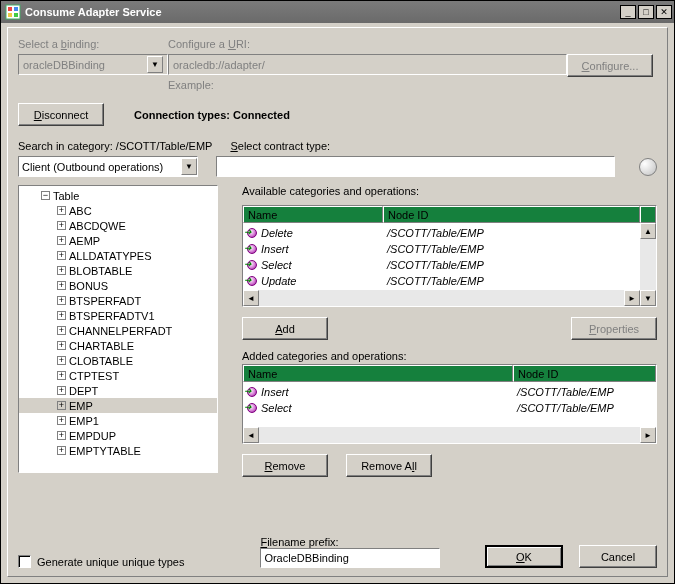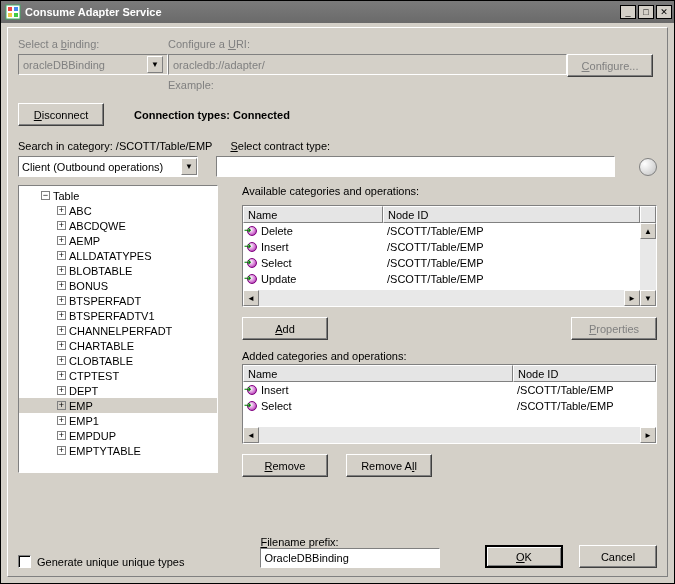--- a/index.html
+++ b/index.html
@@ -41,7 +41,7 @@
 .box { width:9px; height:9px; border:1px solid #808080; display:flex; align-items:center; justify-content:center; font-size:9px; line-height:1; color:#000; flex-shrink:0; }
 .tree-label { white-space:nowrap; }
 .listview { border:1px solid #808080; border-right-color:#fff; border-bottom-color:#fff; background:#fff; position:relative; }
-.lv-header { display:flex; height:17px; background:#e5e5e5; }
+.lv-header { display:flex; height:17px; background:#15803d; }
 .lv-hcell { border:1px solid #fff; border-right-color:#808080; border-bottom-color:#808080; padding:1px 4px; display:flex; align-items:center; }
 .lv-body { }
 .lv-row { display:flex; align-items:center; height:16px; }

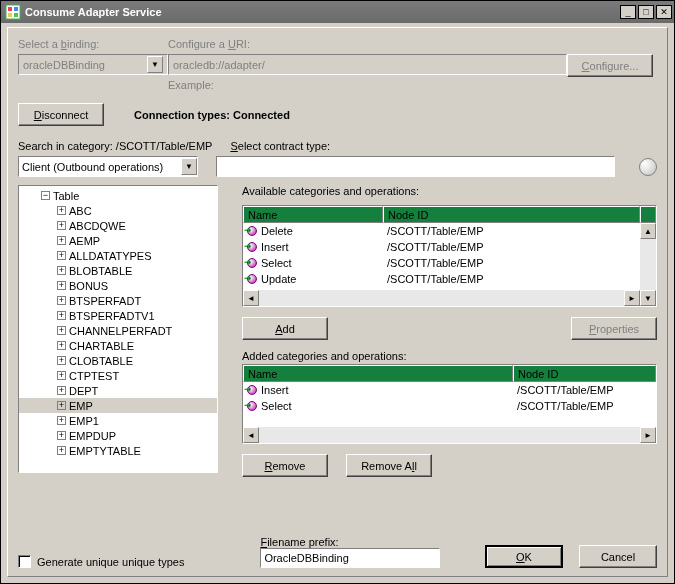--- a/index.html
+++ b/index.html
@@ -44,7 +44,7 @@
 .lv-header { display:flex; height:17px; background:#15803d; }
 .lv-hcell { border:1px solid #fff; border-right-color:#808080; border-bottom-color:#808080; padding:1px 4px; display:flex; align-items:center; }
 .lv-body { }
-.lv-row { display:flex; align-items:center; height:16px; }
+.lv-row { display:flex; align-items:flex-end; height:16px;font-style:italic; }
 .lv-cell { padding:0 4px; display:flex; align-items:center; gap:4px; }
 .op-icon { width:10px; height:10px; border-radius:50%; background:radial-gradient(circle at 35% 35%, #fff, #d070d0 60%, #800080); border:1px solid #800080; flex-shrink:0; position:relative; }
 .op-icon::after { content:"➔"; position:absolute; left:-4px; top:-2px; font-size:9px; color:#008000; }

